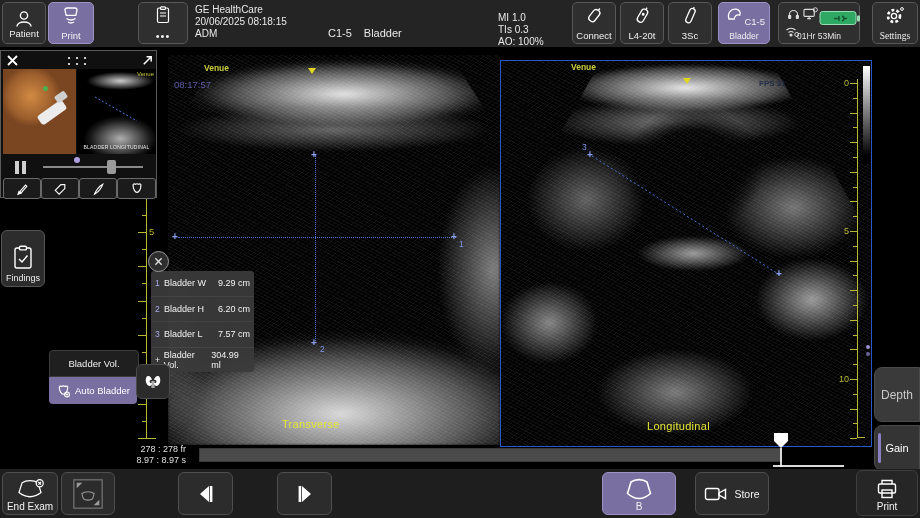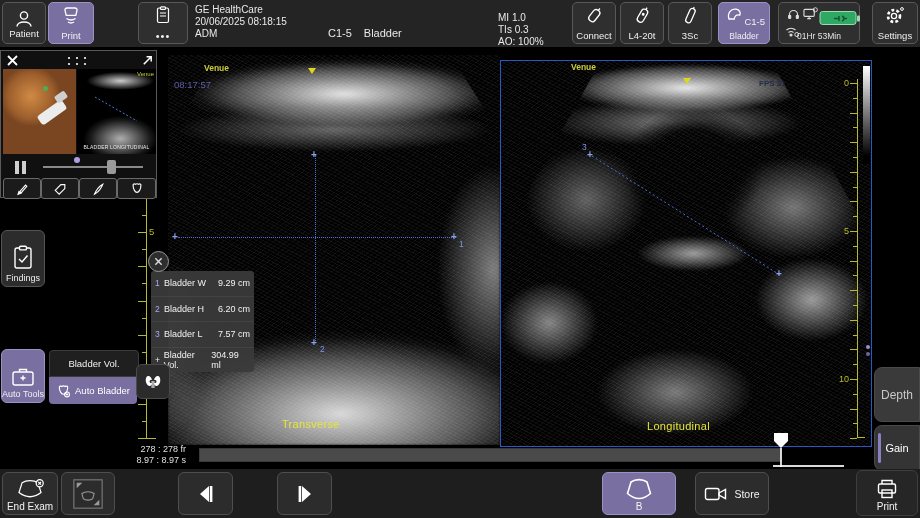--- a/index.html
+++ b/index.html
@@ -202,7 +202,7 @@
       </span>
       <span class="lbl" style="position:absolute;left:0;right:0;bottom:2px;text-align:center;font-size:8.5px;color:#e5e5e5;">01Hr 53Min</span>
     </div>
-    <div class="tb-btn" style="left:872px;width:46px;">
+    <div class="tb-btn" style="left:872px;width:46px;font-family:Liberation Serif, serif;">
       <span>
           <svg width="20" height="20" viewBox="0 0 20 20" fill="none">
             <circle cx="9" cy="10" r="6" stroke="#fff" stroke-width="2.6" stroke-dasharray="2.8 2.2"></circle>

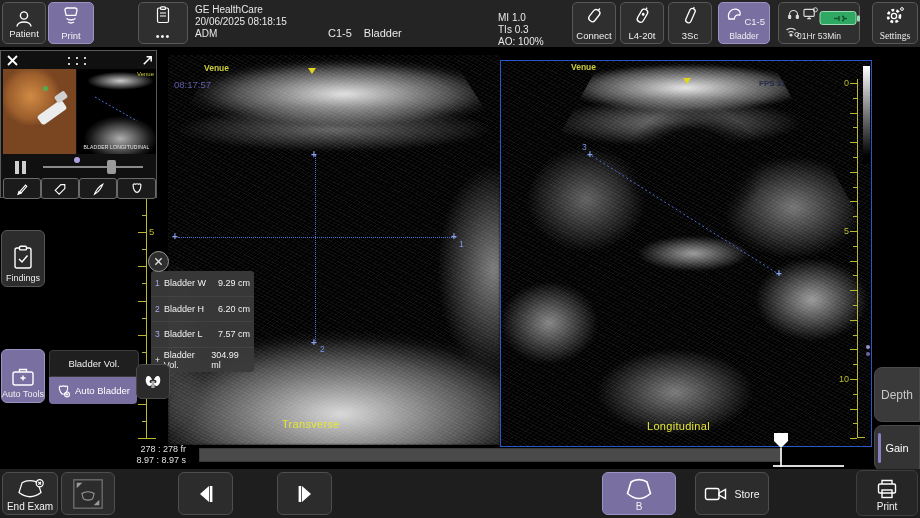--- a/index.html
+++ b/index.html
@@ -391,16 +391,6 @@
       </span>
   </div>
 
-  <div class="panel-btn purple" style="left:1px;top:349px;width:44px;height:54px;border-color:#9c92c4;z-index:5;">
-    <span style="margin-bottom:2px;">
-        <svg width="24" height="21" viewBox="0 0 24 21" fill="none" stroke="#fff" stroke-width="1.4">
-          <rect x="2" y="6" width="20" height="13" rx="2"></rect>
-          <path d="M8.5 6 V3.5 h7 V6"></path>
-          <path d="M12 9.5 v5 M9.5 12 h5"></path>
-        </svg>
-      </span>
-    <span class="lbl">Auto Tools</span>
-  </div>
   <div class="abs" style="left:49px;top:350px;width:88px;height:25px;background:#1f1f1f;border:1px solid #3c3c3c;border-radius:4px 4px 0 0;display:flex;align-items:center;justify-content:center;z-index:5;cursor:pointer;">
     <span style="font-size:9.5px;color:#f0f0f0;">Bladder Vol.</span>
   </div>

